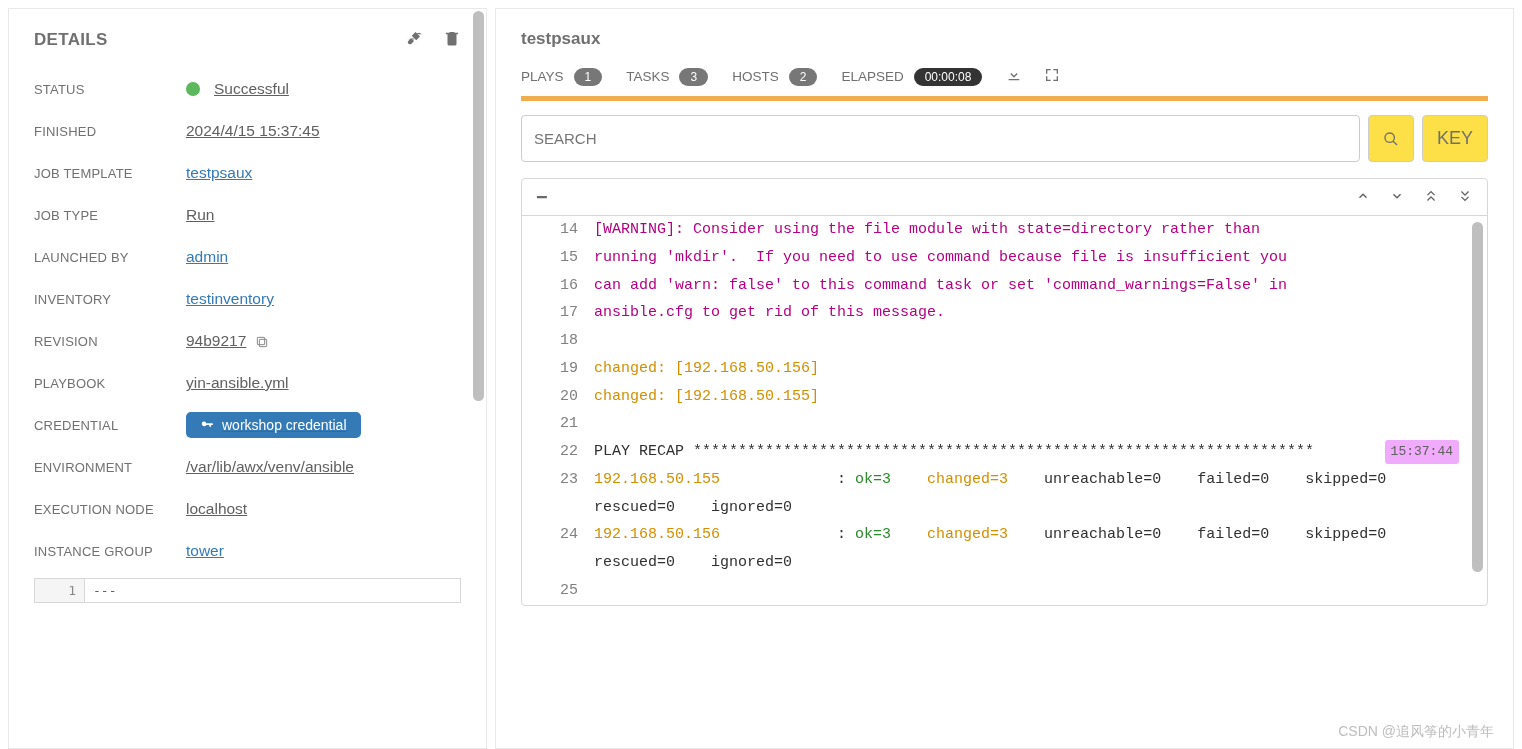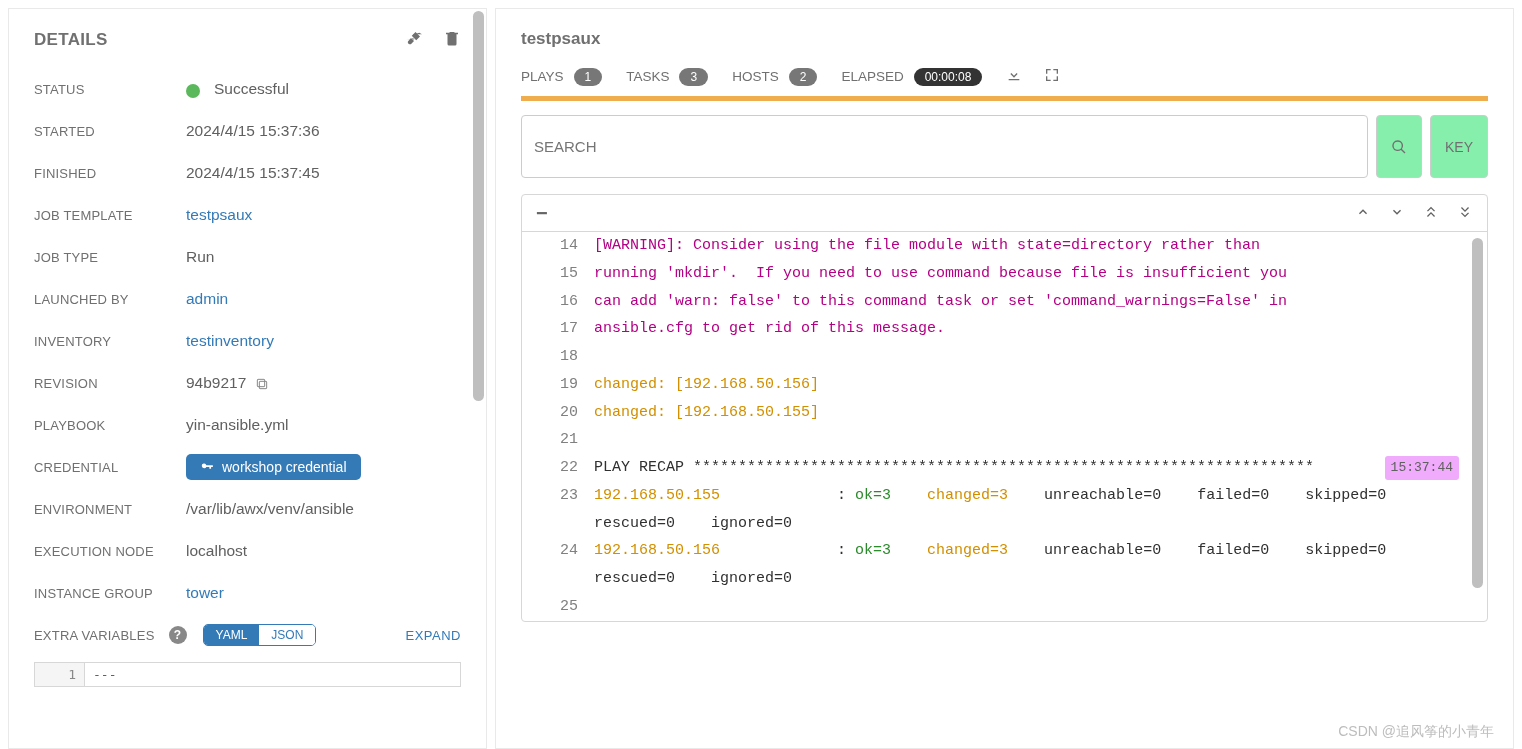--- a/index.html
+++ b/index.html
@@ -13,7 +13,7 @@
 .header-icons svg { width: 18px; height: 18px; fill: #707070; cursor: pointer; }
 .detail-row { display: flex; align-items: center; min-height: 42px; }
 .detail-label { width: 152px; font-size: 13px; color: #707070; text-transform: uppercase; letter-spacing: 0.2px; }
-.detail-value { font-size: 15.5px; color: #606060; display: flex; align-items: flex-end; gap: 8px; }
+.detail-value { font-size: 15.5px; color: #606060; display: flex; align-items: center; gap: 8px; text-decoration: underline; }
 .detail-value.link { color: #337ab7; cursor: pointer; }
 .status-dot { display: inline-block; width: 14px; height: 14px; border-radius: 50%; background: #5cb85c; margin-right: 6px; }
 .copy-icon { display:inline-block; cursor:pointer; }

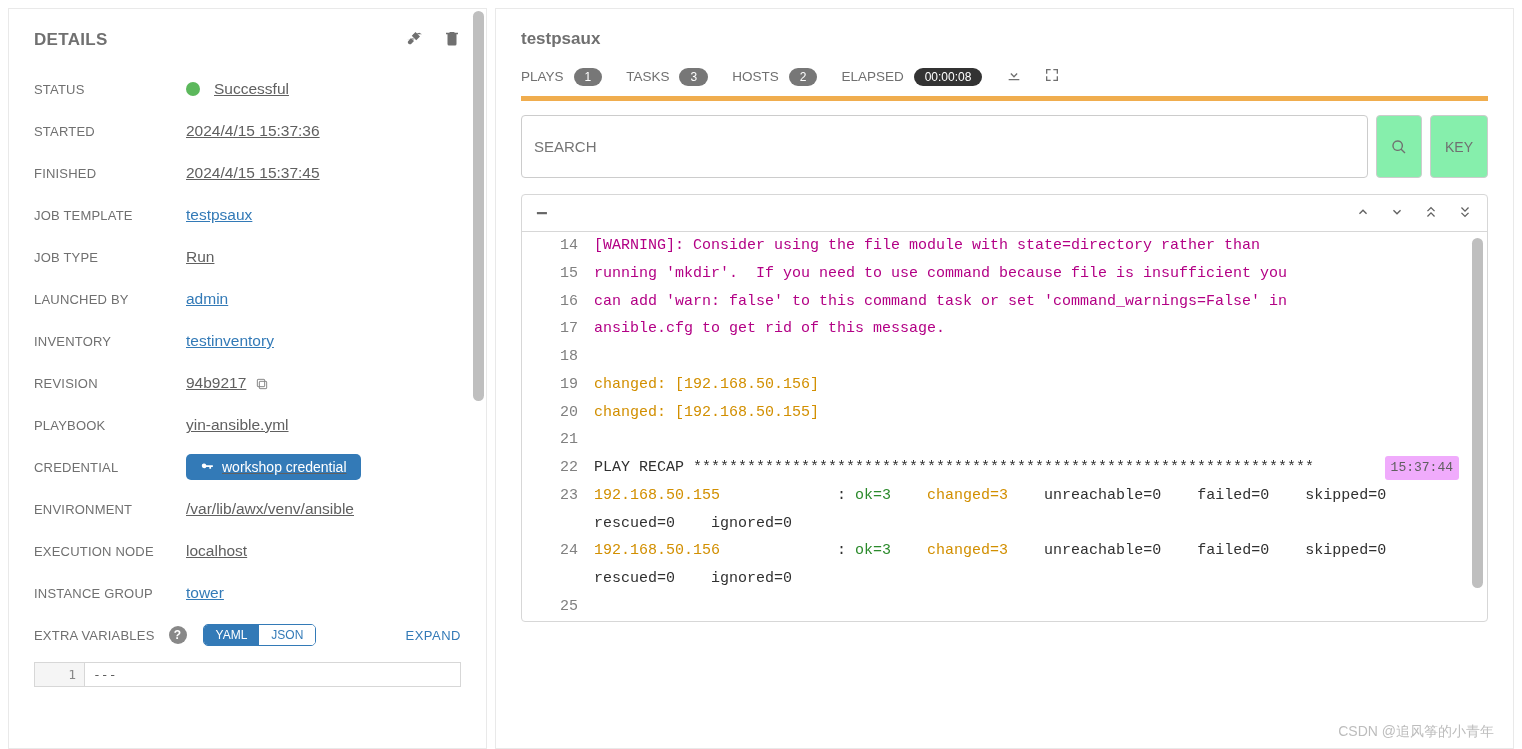--- a/index.html
+++ b/index.html
@@ -89,10 +89,6 @@
         </div>
       </div>
     <div class="detail-row">
-        <div class="detail-label">STARTED</div>
-        <div class="detail-value">2024/4/15 15:37:36</div>
-      </div>
-    <div class="detail-row">
         <div class="detail-label">FINISHED</div>
         <div class="detail-value">2024/4/15 15:37:45</div>
       </div>

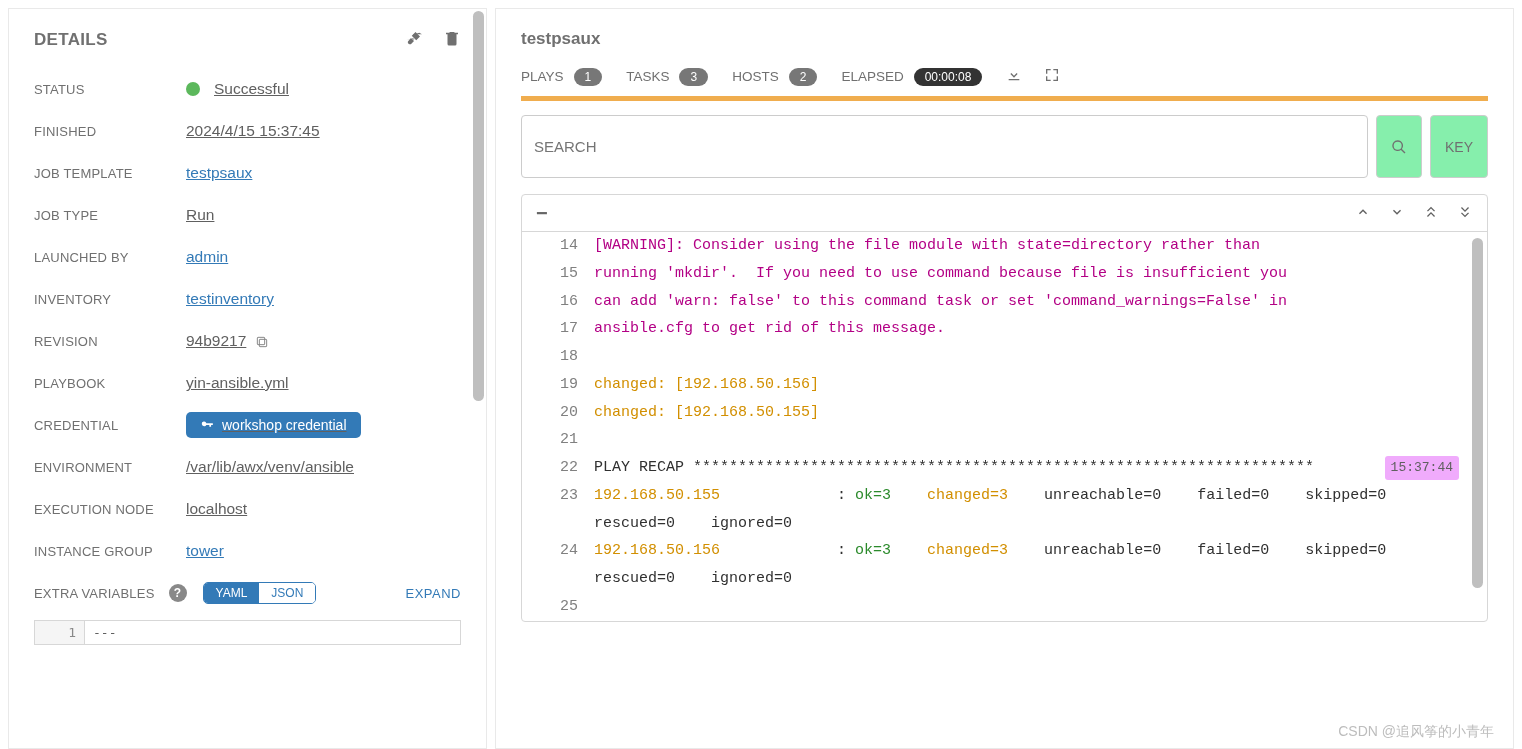--- a/index.html
+++ b/index.html
@@ -41,7 +41,7 @@
 .right-icons svg { width: 16px; height: 16px; fill: #707070; cursor: pointer; }
 .orange-bar { height: 5px; background: #f0ad4e; margin-bottom: 14px; }
 .search-row { display: flex; gap: 8px; margin-bottom: 16px; }
-.search-input { flex: 1; border: 1px solid #ccc; border-radius: 4px; padding: 22px 12px; font-size: 15px; color: #888; }
+.search-input { flex: 1; border: 1px solid #ccc; border-radius: 4px; padding: 14px 12px; font-size: 15px; color: #888; }
 .search-btn, .key-btn { border: 1px solid #ccc; border-radius: 4px; padding: 10px 14px; background: #86efac; cursor: pointer; font-size: 14px; color: #707070; display: flex; align-items: center; }
 .search-btn svg { width: 16px; height: 16px; fill: #707070; }
 .output-box { border: 1px solid #d7d7d7; border-radius: 4px; }

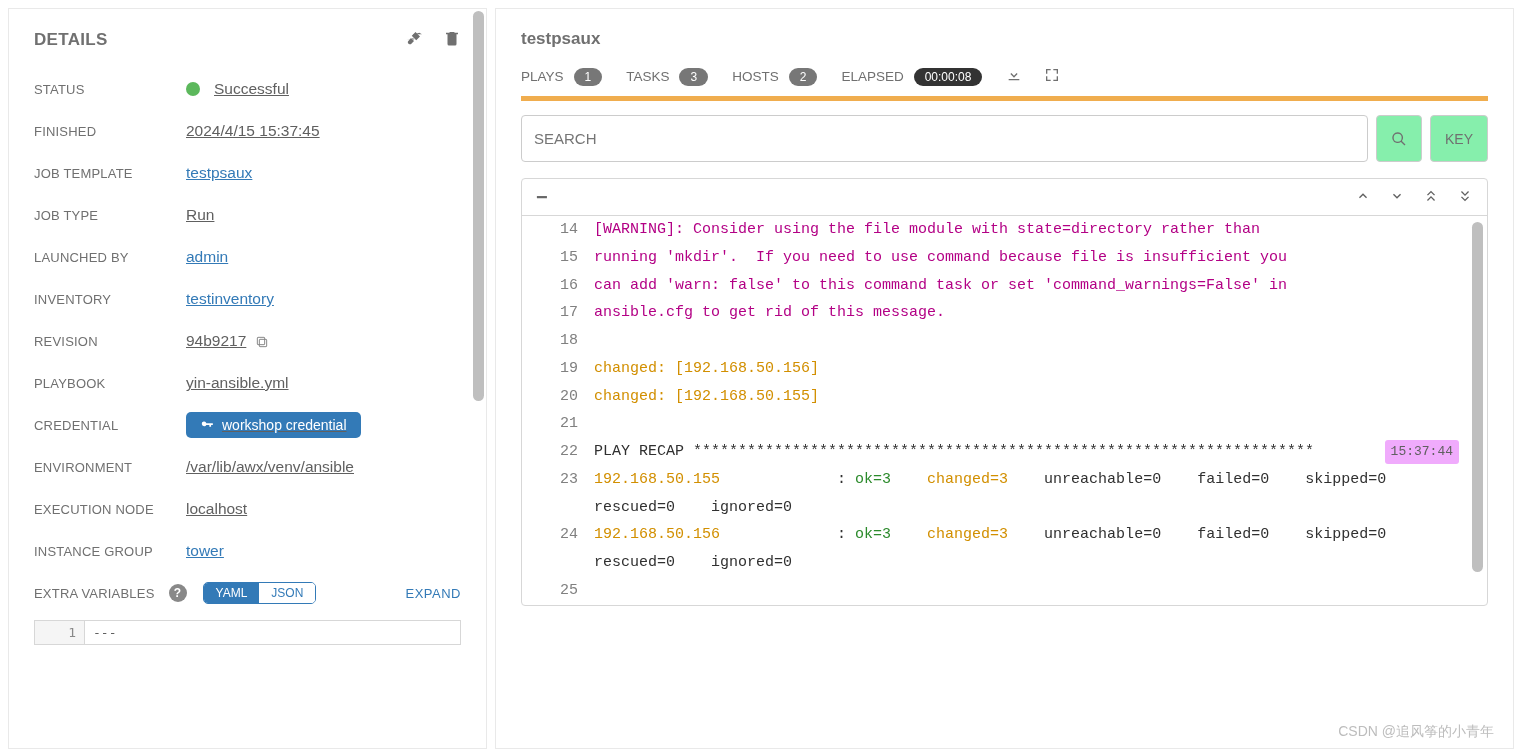--- a/index.html
+++ b/index.html
@@ -42,7 +42,7 @@
 .orange-bar { height: 5px; background: #f0ad4e; margin-bottom: 14px; }
 .search-row { display: flex; gap: 8px; margin-bottom: 16px; }
 .search-input { flex: 1; border: 1px solid #ccc; border-radius: 4px; padding: 14px 12px; font-size: 15px; color: #888; }
-.search-btn, .key-btn { border: 1px solid #ccc; border-radius: 4px; padding: 10px 14px; background: #86efac; cursor: pointer; font-size: 14px; color: #707070; display: flex; align-items: center; }
+.search-btn, .key-btn { border: 1px solid #ccc; border-radius: 4px; padding: 10px 14px; background: #fde047; cursor: pointer; font-size: 18px; color: #707070; display: flex; align-items: center; }
 .search-btn svg { width: 16px; height: 16px; fill: #707070; }
 .output-box { border: 1px solid #d7d7d7; border-radius: 4px; }
 .output-header { display: flex; align-items: center; justify-content: space-between; padding: 8px 14px; border-bottom: 1px solid #d7d7d7; }

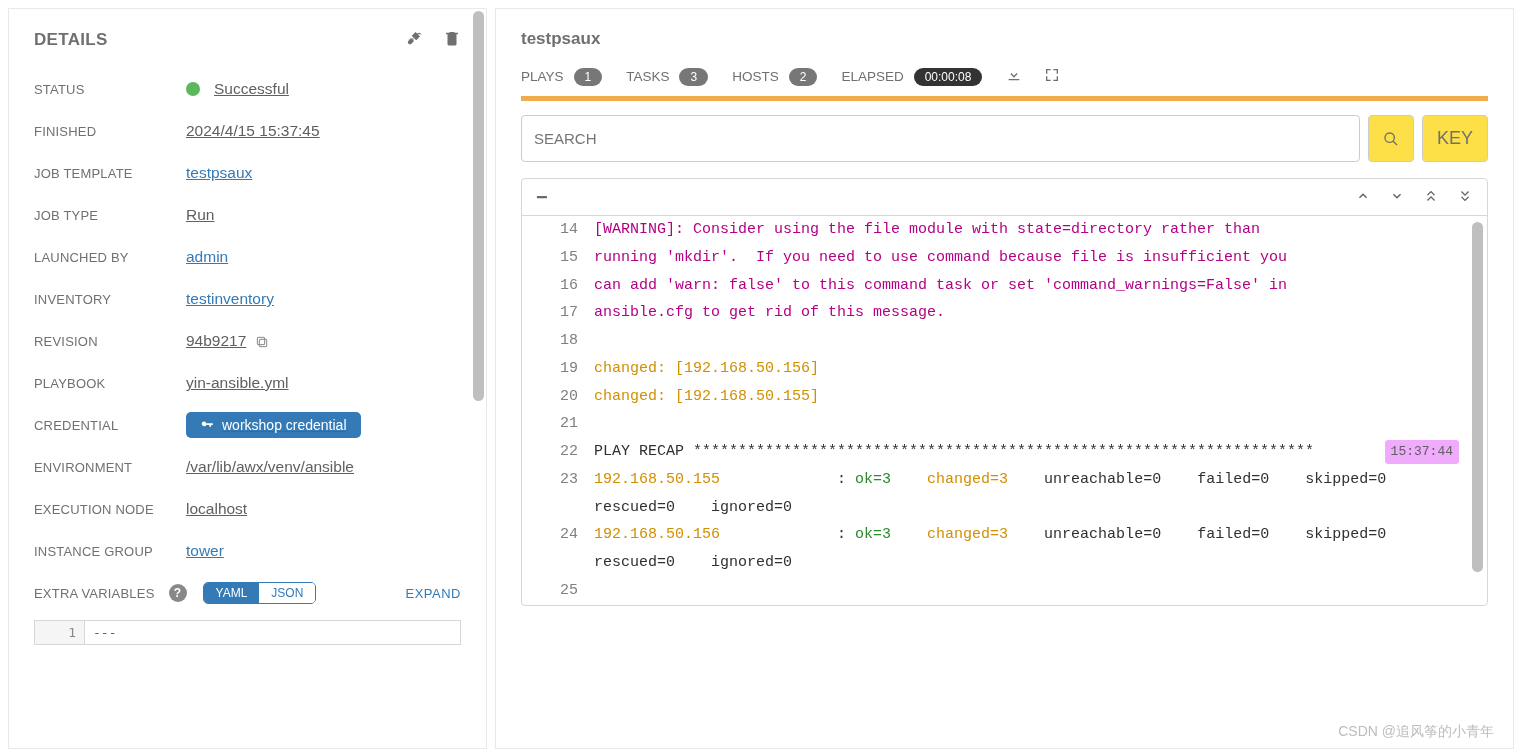--- a/index.html
+++ b/index.html
@@ -146,15 +146,6 @@
         <div class="detail-value link">tower</div>
       </div>
 
-    <div class="extra-vars-row">
-      <div class="detail-label" style="width:auto;margin-right:4px">EXTRA VARIABLES</div>
-      <span class="help-icon">?</span>
-      <div class="toggle-group">
-        <div class="toggle-btn active">YAML</div>
-        <div class="toggle-btn">JSON</div>
-      </div>
-      <span class="expand-link">EXPAND</span>
-    </div>
     <div class="codemirror-small">
       <div class="cm-gutter">1</div>
       <div class="cm-content">---</div>

